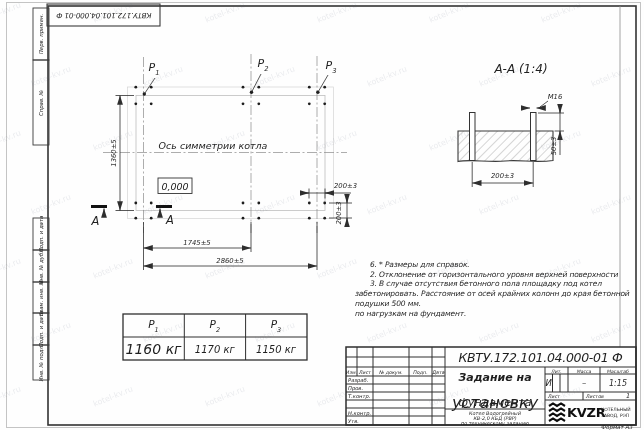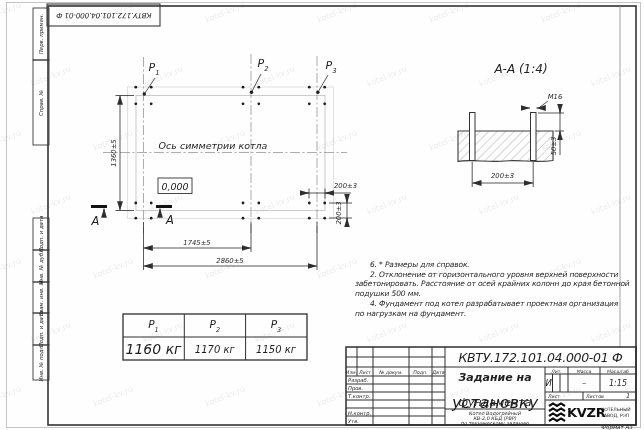--- a/index.html
+++ b/index.html
@@ -220,6 +220,7 @@
   <div id="notes">
     <div class="ind">6. * Размеры для справок.</div>
     <div class="ind">2. Отклонение от горизонтального уровня верхней поверхности</div>
+    <div class="ind">3. В случае отсутствия бетонного пола площадку под котел</div>
     <div>забетонировать. Расстояние от осей крайних колонн до края бетонной</div>
     <div>подушки 500 мм.</div>
     <div class="ind">4. Фундамент под котел разрабатывает проектная организация</div>

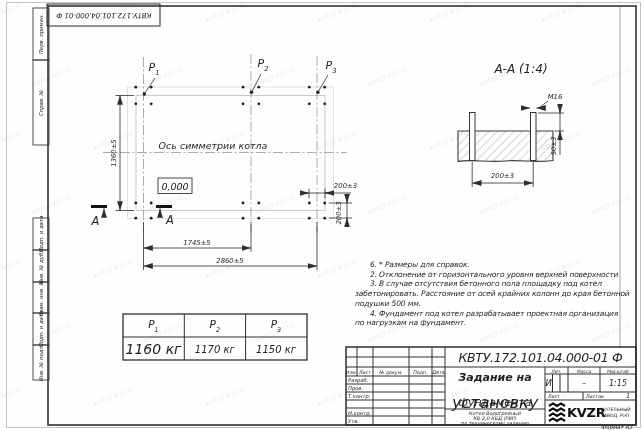--- a/index.html
+++ b/index.html
@@ -223,7 +223,6 @@
     <div class="ind">3. В случае отсутствия бетонного пола площадку под котел</div>
     <div>забетонировать. Расстояние от осей крайних колонн до края бетонной</div>
     <div>подушки 500 мм.</div>
-    <div class="ind">4. Фундамент под котел разрабатывает проектная организация</div>
     <div>по нагрузкам на фундамент.</div>
   </div>
 

